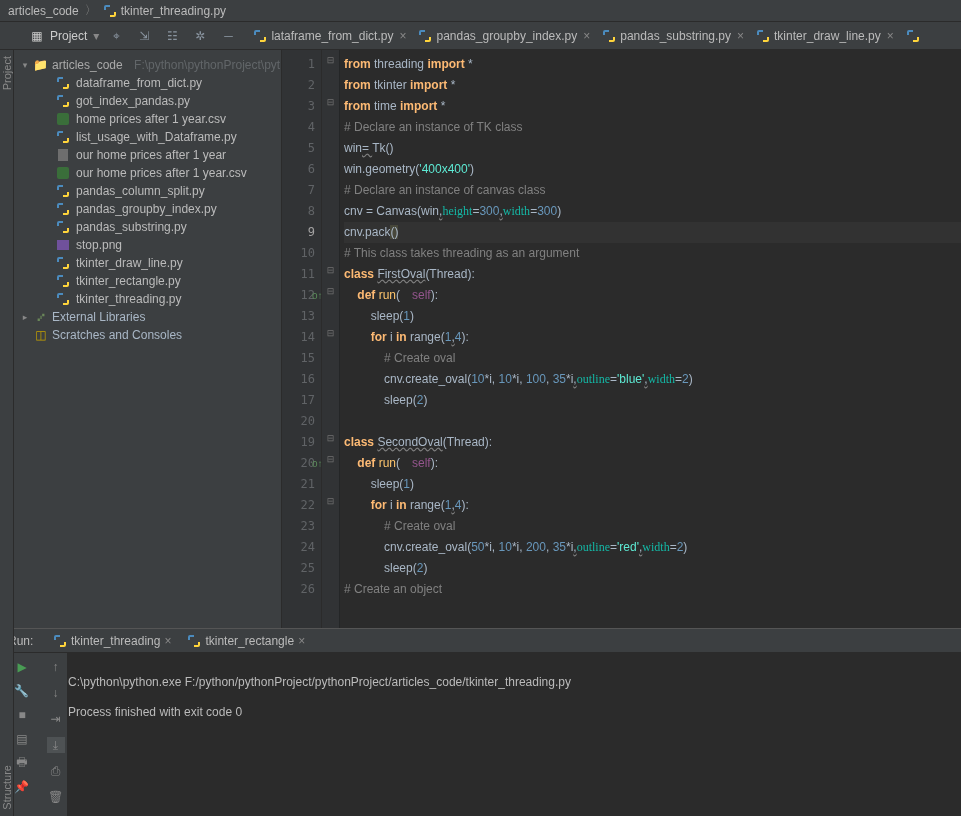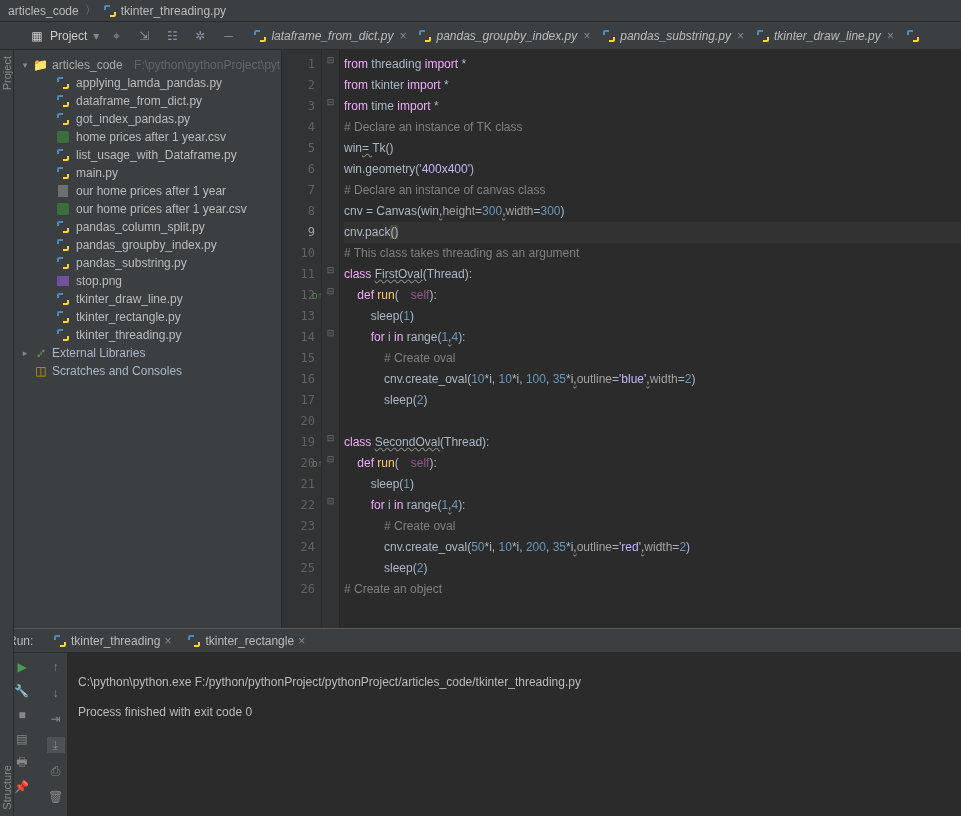--- a/index.html
+++ b/index.html
@@ -11,7 +11,7 @@
 .ptitle{ display:flex; align-items:center; gap:6px; padding:0 10px 0 30px; color:#ccc;}
 .ptitle .arrow{color:#888;}
 .tbicons{ display:flex; gap:14px; margin-left:auto; margin-right:6px; opacity:.7;}
-.tabs{ display:flex; flex:1; overflow:hidden; margin-left:6px;font-style:italic;}
+.tabs{ display:flex; flex:1; overflow:hidden; margin-left:6px;}
 .tab{ display:flex; align-items:center; gap:4px; padding:0 6px; height:28px; position:relative; color:#bbb;}
 .tab .cl{ color:#888; margin-left:2px; cursor:pointer;}
 .body{ display:flex; height:calc(100% - 50px - 188px);}

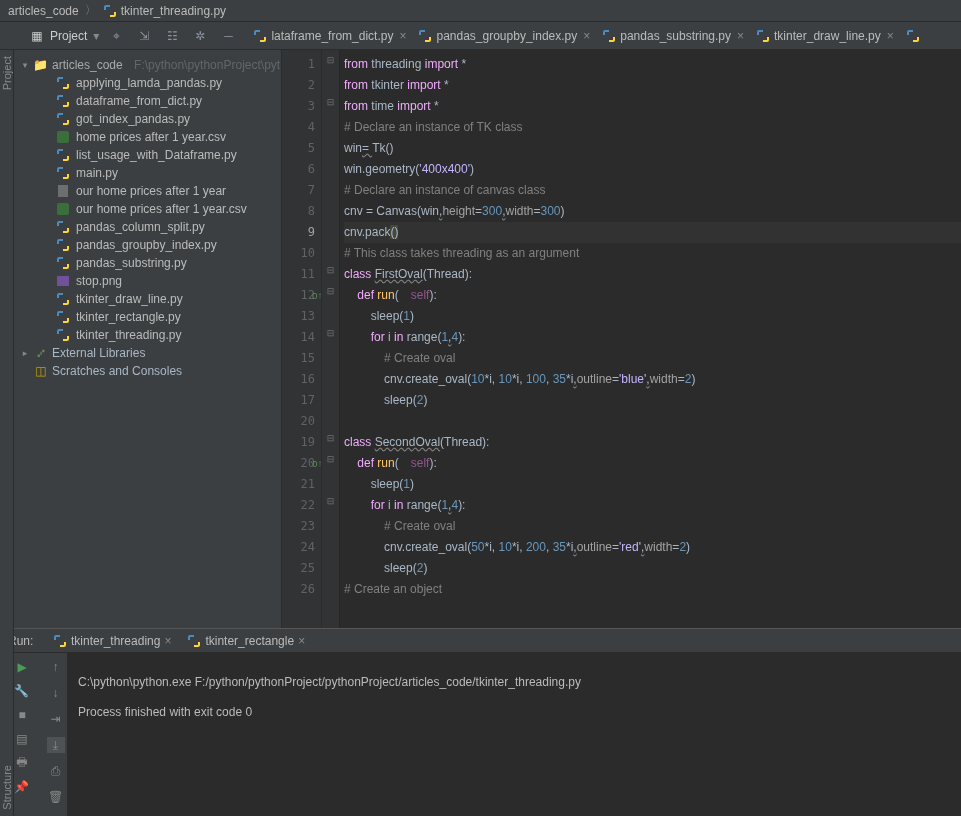--- a/index.html
+++ b/index.html
@@ -35,7 +35,7 @@
 .code{ flex:1; padding:4px 0 4px 4px; font-family:Consolas,monospace; font-size:13px; line-height:21px; white-space:pre;}
 .code .ln{ height:21px;}
 .code .ln.hl{ background:#323232;}
-.kw{ color:#f0abfc;}
+.kw{ color:#fdba74;font-weight:bold;}
 .str{ color:#c4b5fd;text-align:right;}
 .cm{ color:#808080;margin-top:41px;}
 .fn{ color:#ffc66d;}

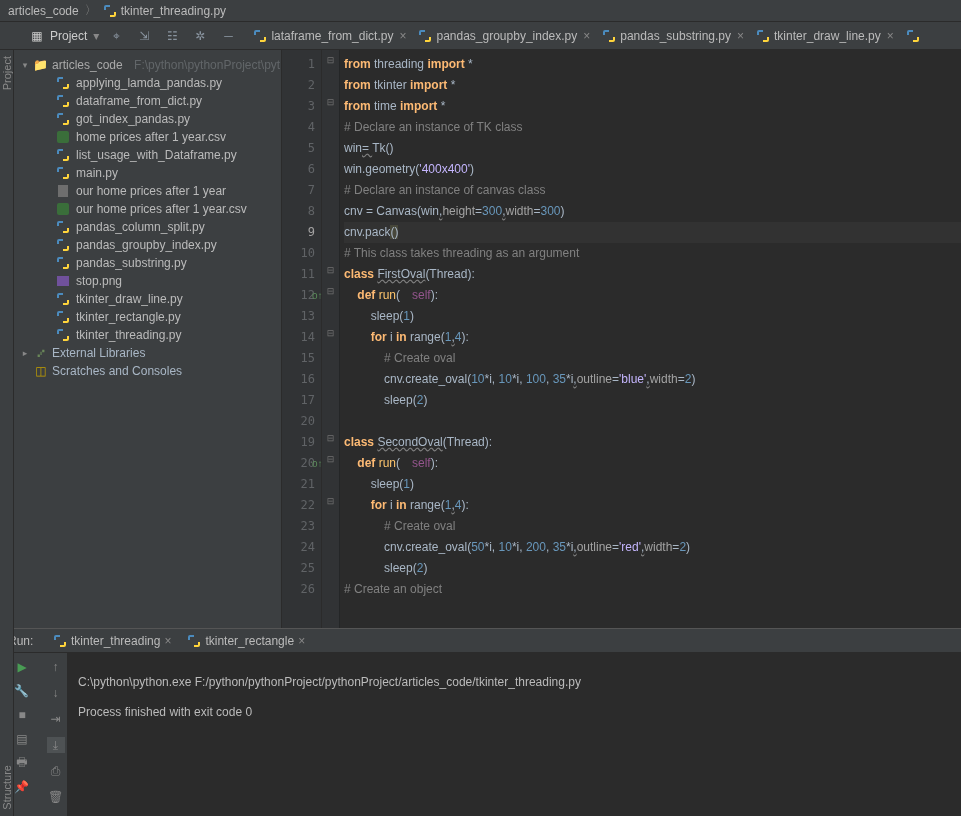--- a/index.html
+++ b/index.html
@@ -158,13 +158,6 @@
                 <path fill="#4b8bbe" d="M4 1h3v2H3v3H1V3a2 2 0 012-2z"></path>
                 <path fill="#ffd43b" d="M10 13H7v-2h4V8h2v3a2 2 0 01-2 2z"></path>
               </svg></span>
-            <span>applying_lamda_pandas.py</span>
-          </div>
-          <div class="file">
-            <span class="fic"><svg viewBox="0 0 14 14">
-                <path fill="#4b8bbe" d="M4 1h3v2H3v3H1V3a2 2 0 012-2z"></path>
-                <path fill="#ffd43b" d="M10 13H7v-2h4V8h2v3a2 2 0 01-2 2z"></path>
-              </svg></span>
             <span>dataframe_from_dict.py</span>
           </div>
           <div class="file">

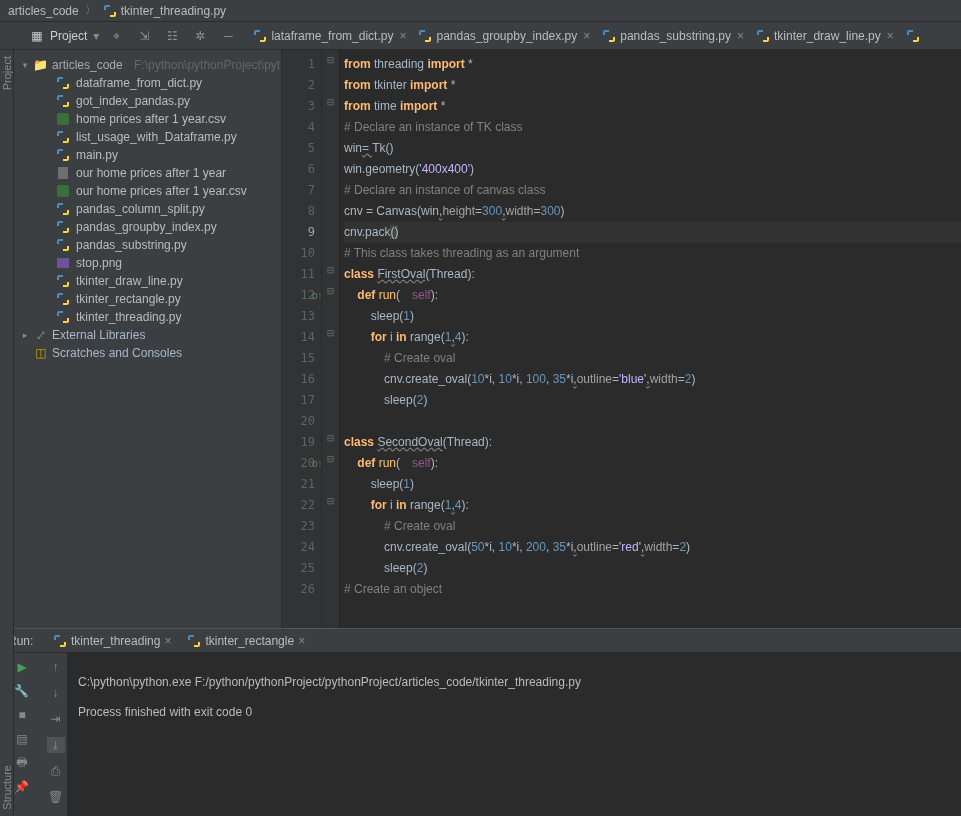--- a/index.html
+++ b/index.html
@@ -182,13 +182,6 @@
           </div>
           <div class="file">
             <span class="fic"><svg viewBox="0 0 14 14">
-                <path fill="#4b8bbe" d="M4 1h3v2H3v3H1V3a2 2 0 012-2z"></path>
-                <path fill="#ffd43b" d="M10 13H7v-2h4V8h2v3a2 2 0 01-2 2z"></path>
-              </svg></span>
-            <span>main.py</span>
-          </div>
-          <div class="file">
-            <span class="fic"><svg viewBox="0 0 14 14">
                 <rect x="2" y="1" width="10" height="12" fill="#6e6e6e"></rect>
               </svg></span>
             <span>our home prices after 1 year</span>

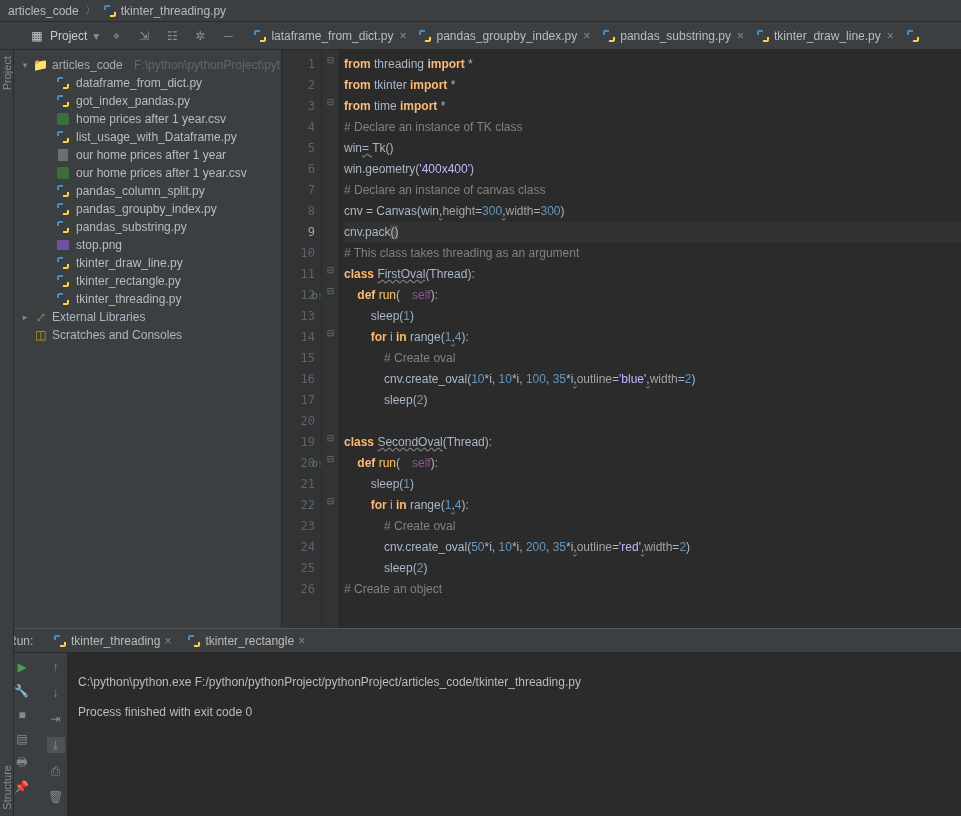--- a/index.html
+++ b/index.html
@@ -36,7 +36,7 @@
 .code .ln{ height:21px;}
 .code .ln.hl{ background:#323232;}
 .kw{ color:#fdba74;font-weight:bold;}
-.str{ color:#c4b5fd;text-align:right;}
+.str{ color:#5eead4;text-align:right;}
 .cm{ color:#808080;margin-top:41px;}
 .fn{ color:#ffc66d;}
 .sf{ color:#94558d;margin-left:12px;}

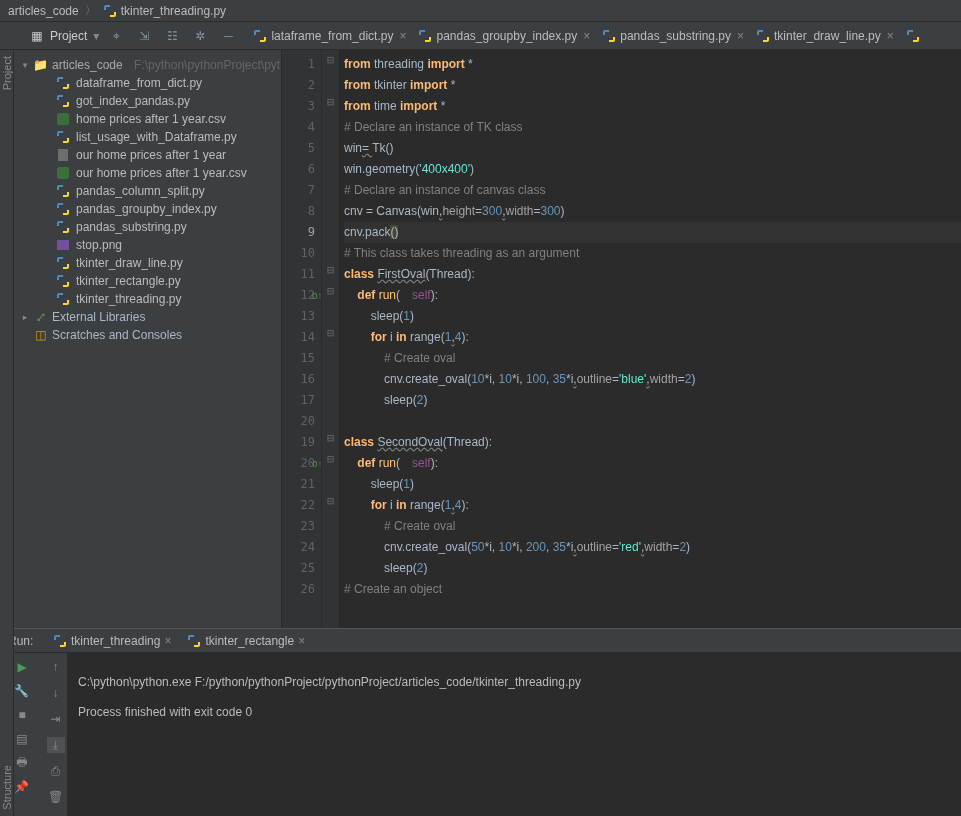--- a/index.html
+++ b/index.html
@@ -40,7 +40,7 @@
 .cm{ color:#808080;margin-top:41px;}
 .fn{ color:#ffc66d;}
 .sf{ color:#94558d;margin-left:12px;}
-.ov{ color:#a3a3a3;}
+.ov{ color:#14b8a6;font-family:Liberation Serif, serif;}
 .num{ color:#6897bb;margin-top:20px;}
 .ul{ text-decoration:underline wavy #808080;}
 .hib{ background:#47473a;}

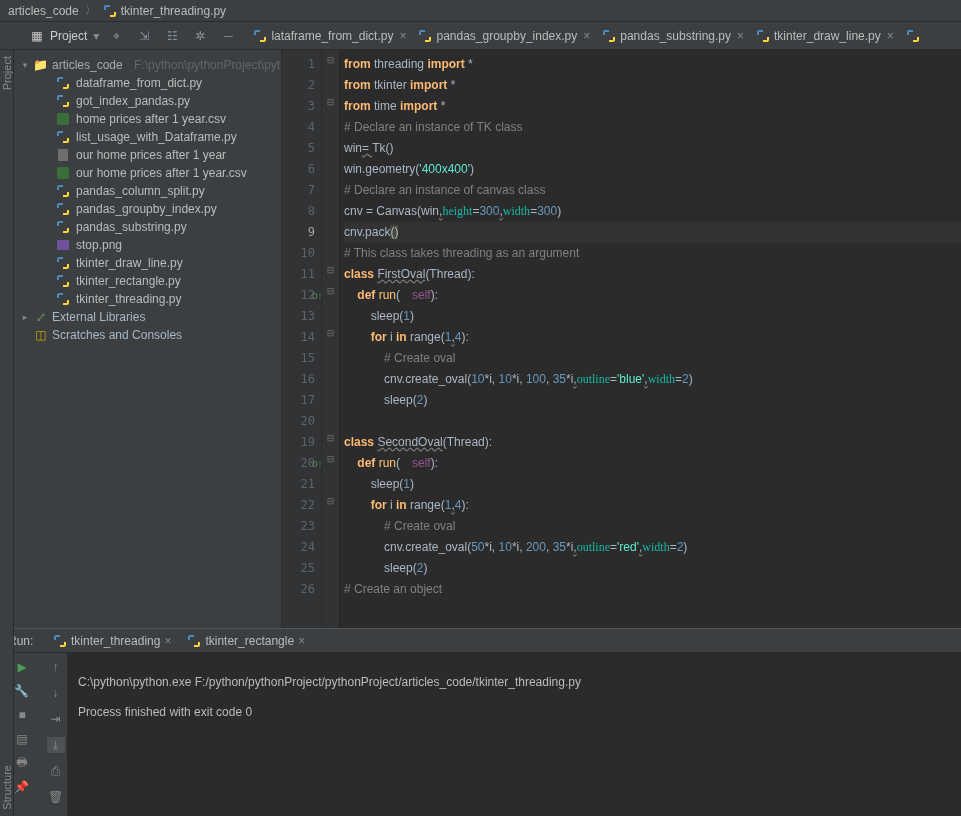--- a/index.html
+++ b/index.html
@@ -53,7 +53,7 @@
 .rbody{ flex:1; display:flex;}
 .rtools{ width:44px; background:#3c3f41; display:flex; flex-direction:column; align-items:center; padding-top:6px; gap:8px;}
 .rtools2{ width:24px; background:#3c3f41; display:flex; flex-direction:column; align-items:center; padding-top:6px; gap:10px; border-right:1px solid #2b2b2b;}
-.rout{ flex:1; padding:6px 10px; font-family:Consolas,monospace; font-size:13px; color:#bbb; white-space:pre;}
+.rout{ flex:1; padding:6px 0; font-family:Consolas,monospace; font-size:13px; color:#bbb; white-space:pre;}
 .sidebot{ position:absolute; left:0; bottom:0; width:14px; height:188px; background:#3c3f41; border-right:1px solid #2b2b2b; display:flex; align-items:flex-end; justify-content:center; padding-bottom:6px;}
 .sidebot span{ writing-mode:vertical-rl; transform:rotate(180deg); color:#8a8a8a; font-size:11px;}
 .pyic{ position:relative;}

